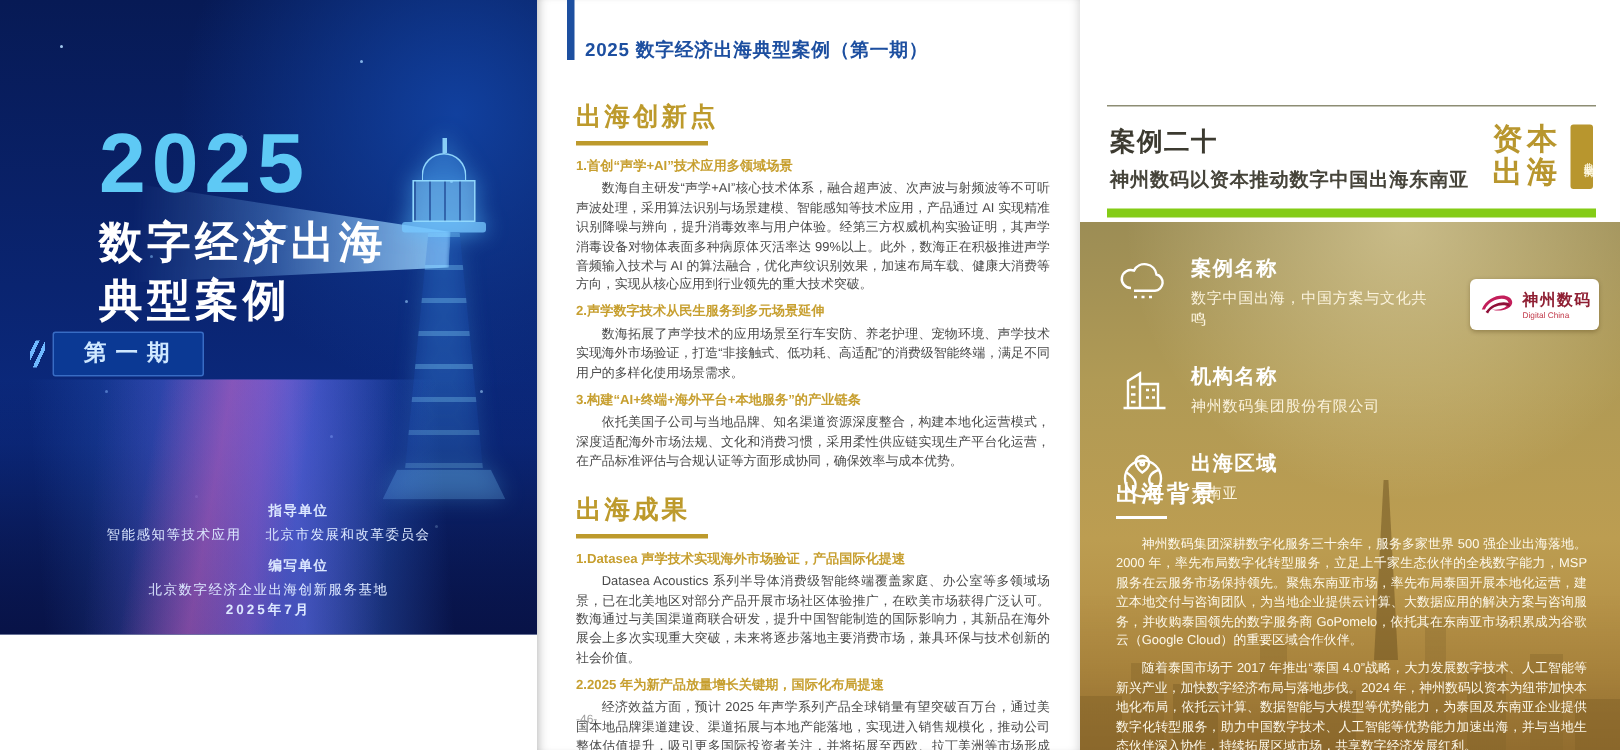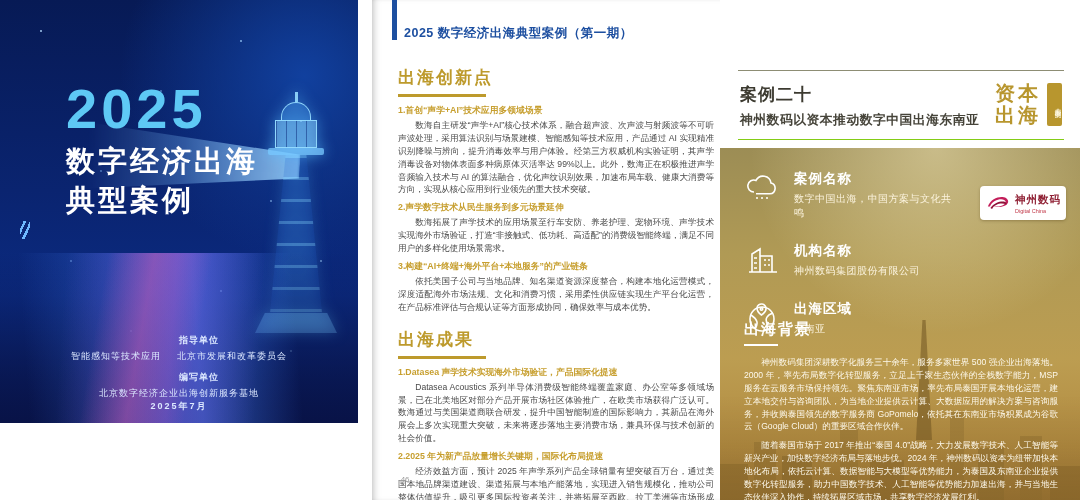--- a/index.html
+++ b/index.html
@@ -49,7 +49,7 @@
   .cover-footer .date { font-size:9px; font-weight:700; margin-top:0; letter-spacing:2px; }
 
   
-  .page { position:absolute; left:372px; top:0; width:362px; height:500px; background:#fff; box-shadow: inset 6px 0 8px -6px rgba(0,0,0,.35), inset -6px 0 8px -6px rgba(0,0,0,.2); }
+  .page { position:absolute; left:358px; top:0; width:362px; height:500px; background:#fff; box-shadow: inset 6px 0 8px -6px rgba(0,0,0,.35), inset -6px 0 8px -6px rgba(0,0,0,.2); }
   .page-bar { position:absolute; left:20px; top:0; width:5px; height:40px; background:#1d4fa0; }
   .page-header { position:absolute; left:32px; top:25px; font-size:12.5px; font-weight:700; color:#1d4fa0; letter-spacing:.5px; }
   .page-body { position:absolute; left:26px; right:20px; top:66px; }

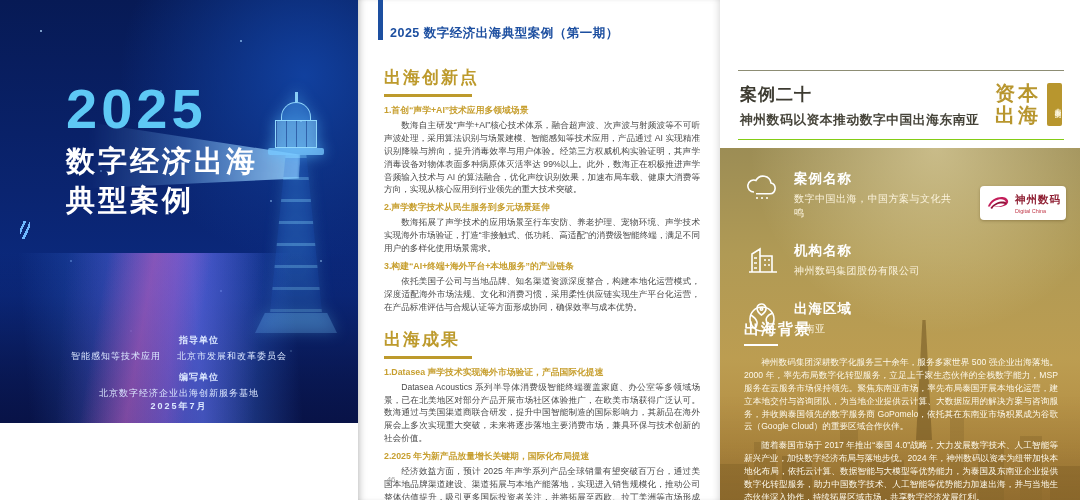--- a/index.html
+++ b/index.html
@@ -62,7 +62,7 @@
 
   
   .case { position:absolute; left:720px; top:0; width:360px; height:500px; background:#fff; }
-  .case-header { position:absolute; left:18px; right:16px; top:70px; border-top:1px solid #8d8d74; border-bottom:1px solid #84cc16;
+  .case-header { position:absolute; left:18px; right:16px; top:70px; border-top:1px solid #8d8d74; border-bottom:6px solid #84cc16;
     padding:12px 2px 10px; display:flex; justify-content:space-between; align-items:flex-start; }
   .case-no { font-size:17px; font-weight:800; color:#3c3a30; letter-spacing:1px; }
   .case-title { font-size:12.8px; font-weight:700; color:#46443a; margin-top:6px; letter-spacing:.5px; }

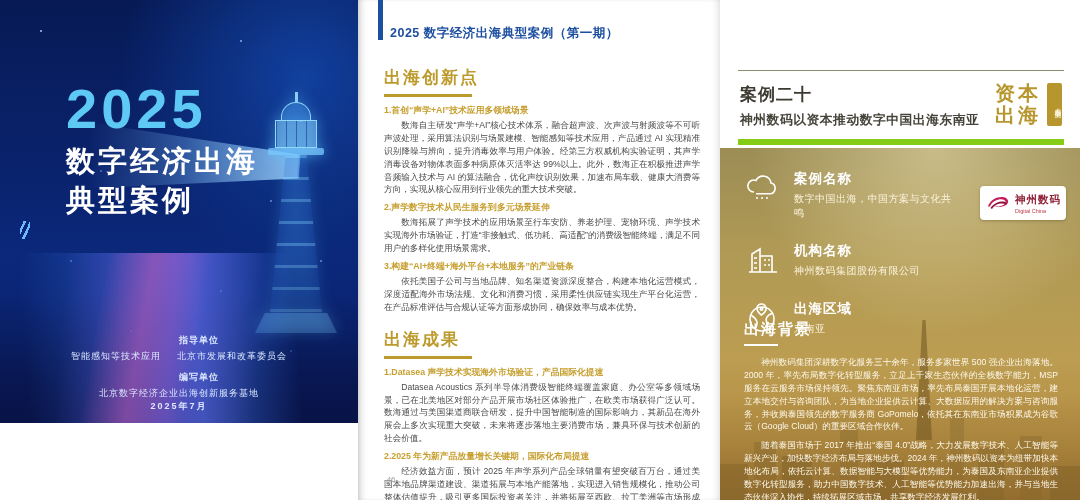--- a/index.html
+++ b/index.html
@@ -125,6 +125,7 @@
     <div class="cover-t2">典型案例</div>
     <div class="issue-wrap">
       <div class="issue-ticks"></div>
+      <div class="issue-badge">第一期</div>
     </div>
     <div class="cover-footer">
       <div class="lbl">指导单位</div>

